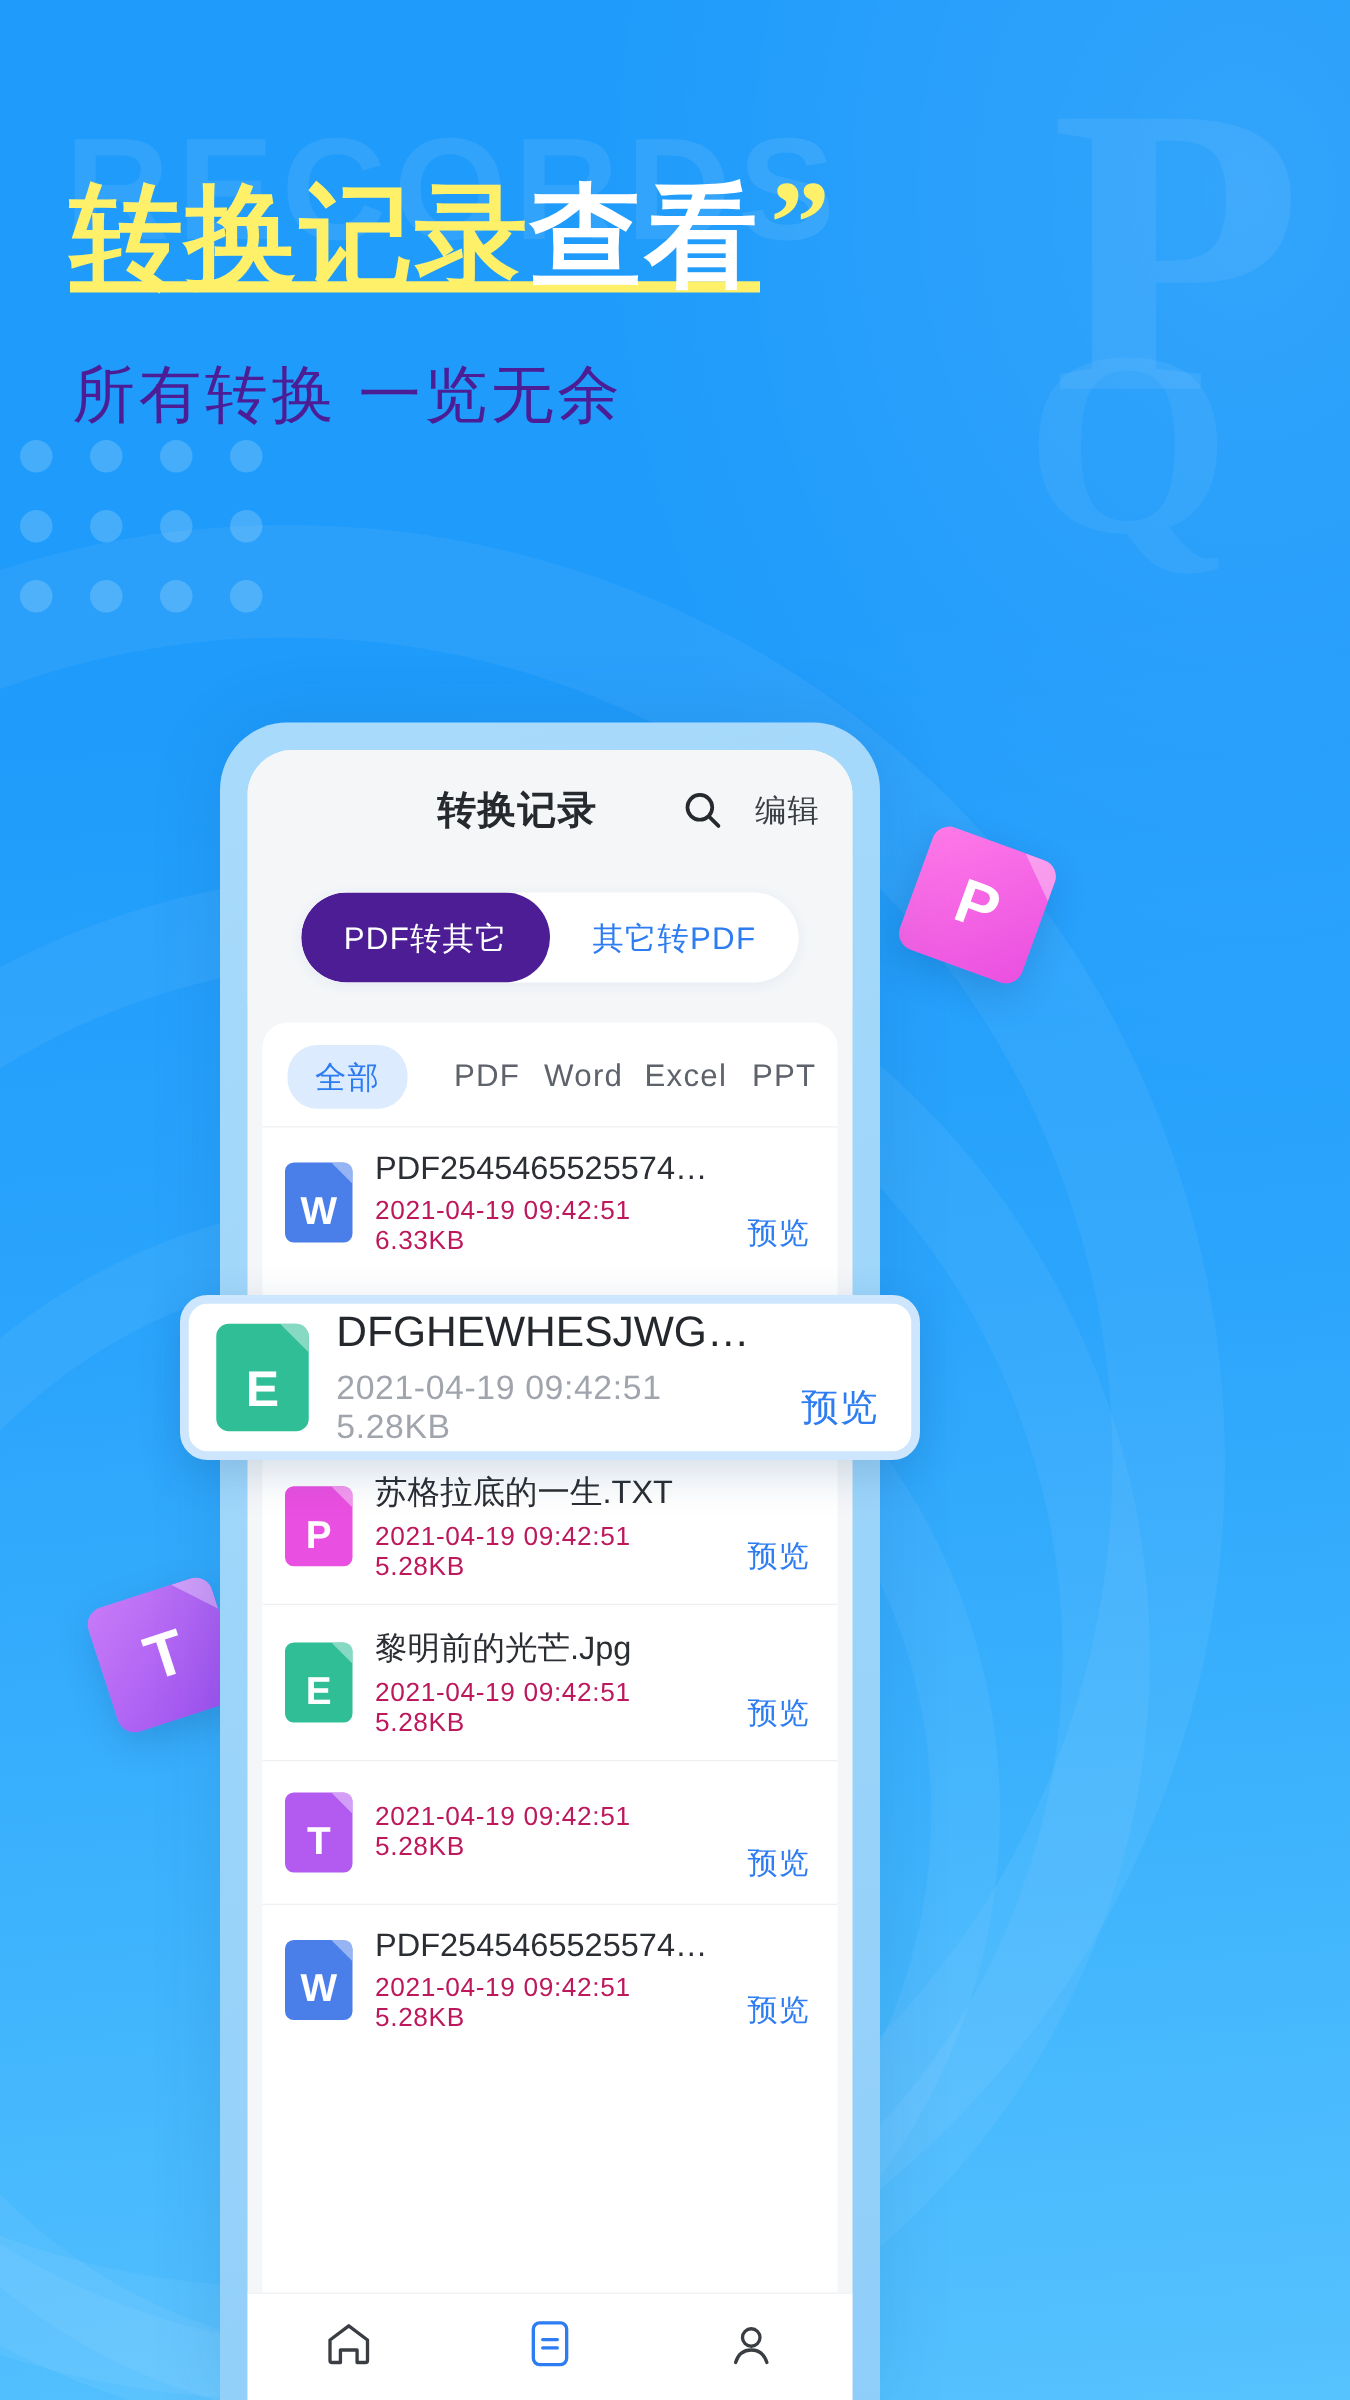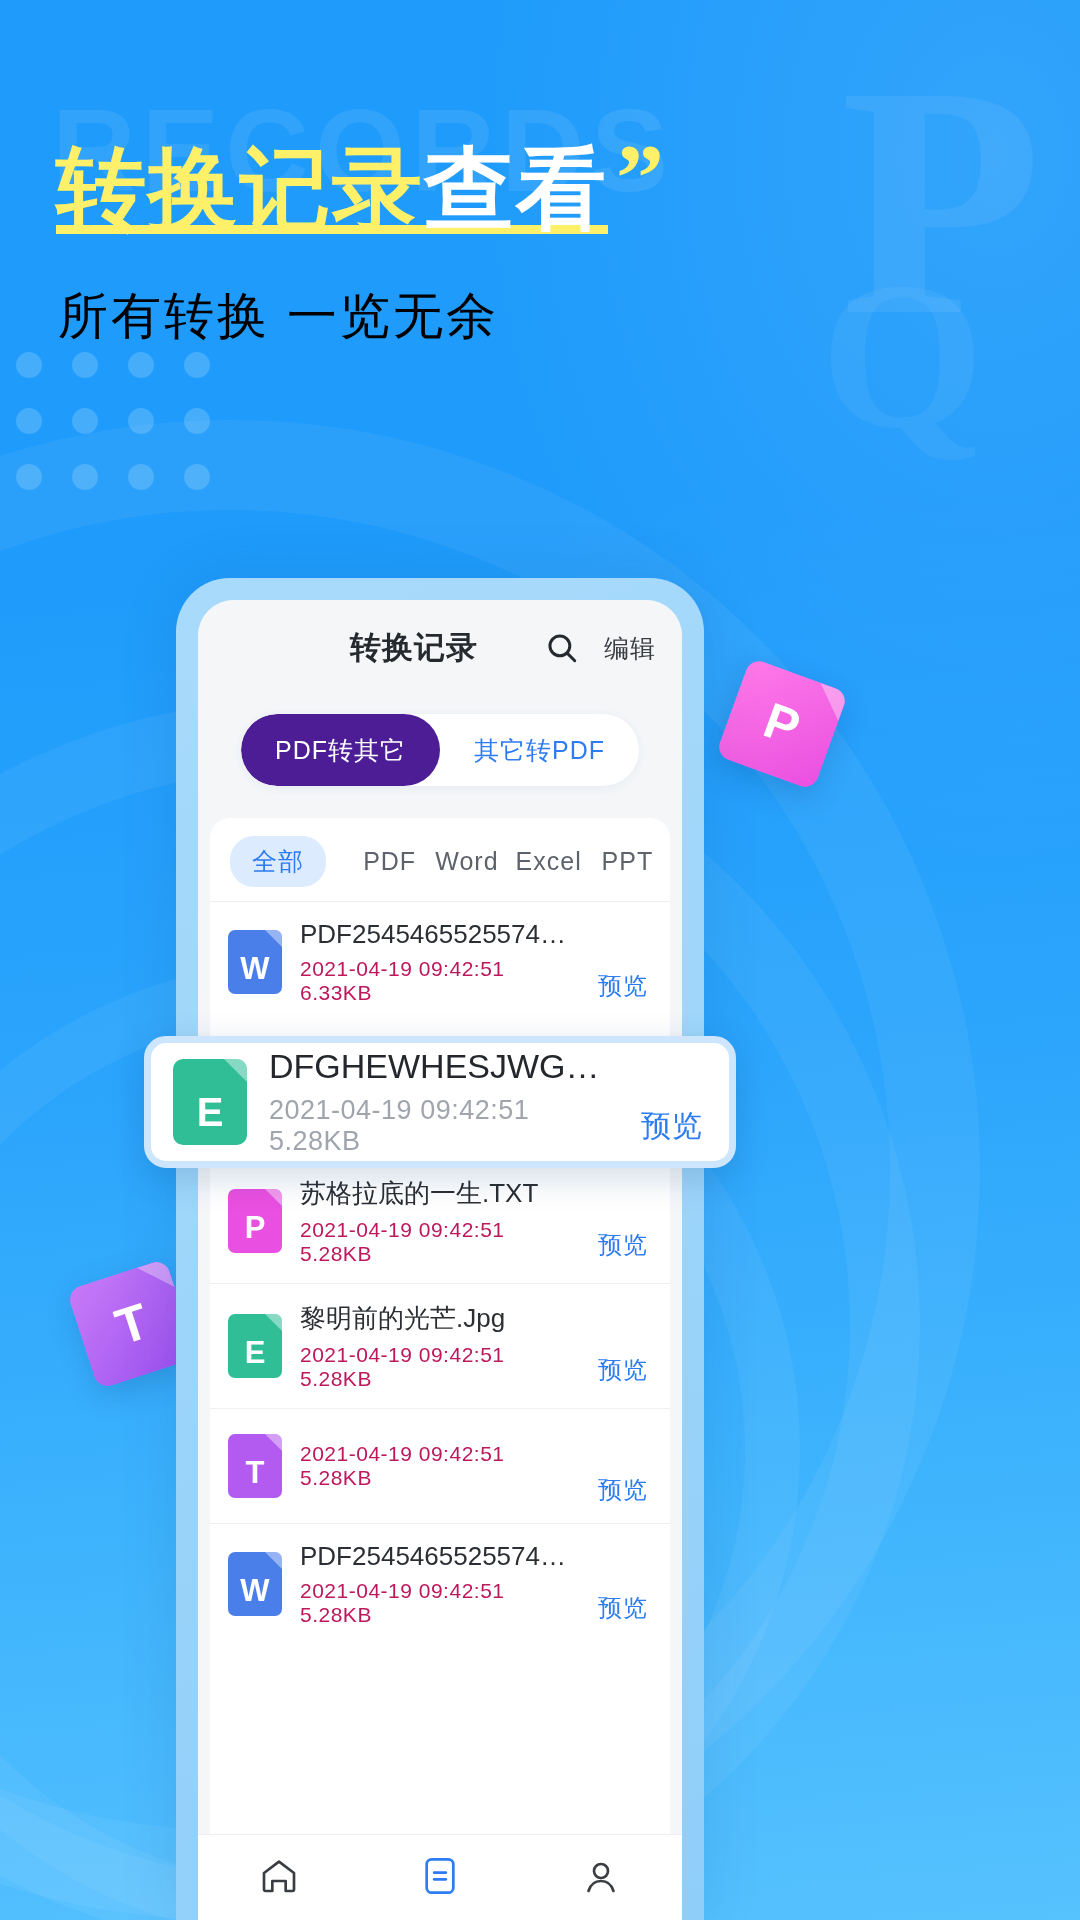--- a/index.html
+++ b/index.html
@@ -69,7 +69,7 @@
   }
   #subhead {
     position:absolute; left:58px; top:283px;
-    font-size:50px; color:#000000; letter-spacing:3px; font-weight:400;
+    font-size:50px; color:#4c1d95; letter-spacing:3px; font-weight:400;
     white-space:nowrap;
   }
 

